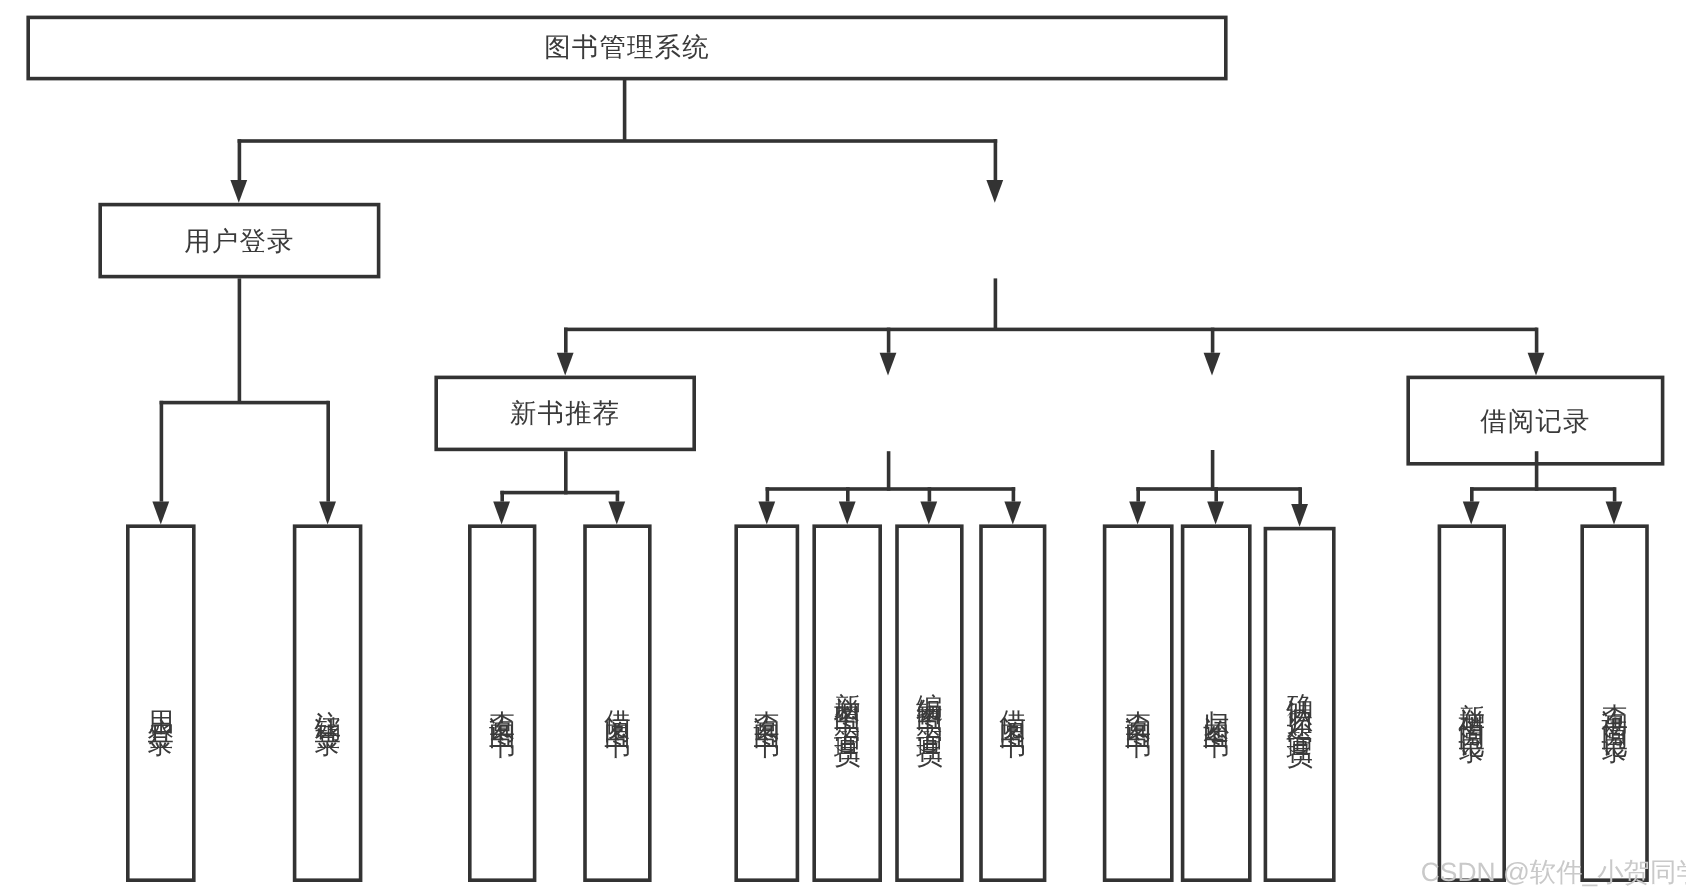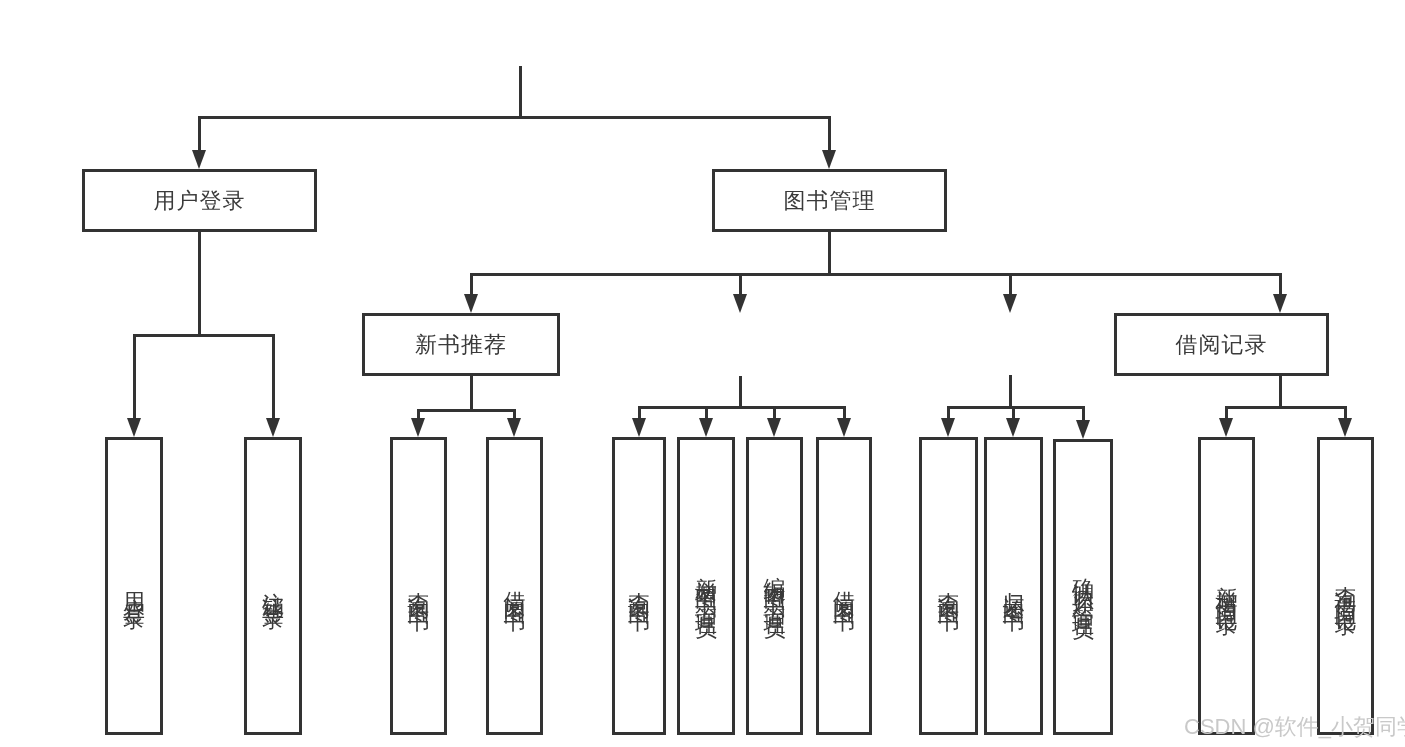--- a/index.html
+++ b/index.html
@@ -72,6 +72,9 @@
 
 <div class="canvas">
 
+  <div class="box" style="left:22px;top:13px;width:1001px;height:54px">
+    <span class="lbl">图书管理系统</span>
+  </div>
 
   <div class="box" style="left:82px;top:169px;width:235px;height:63px">
     <span class="lbl">用户登录</span>

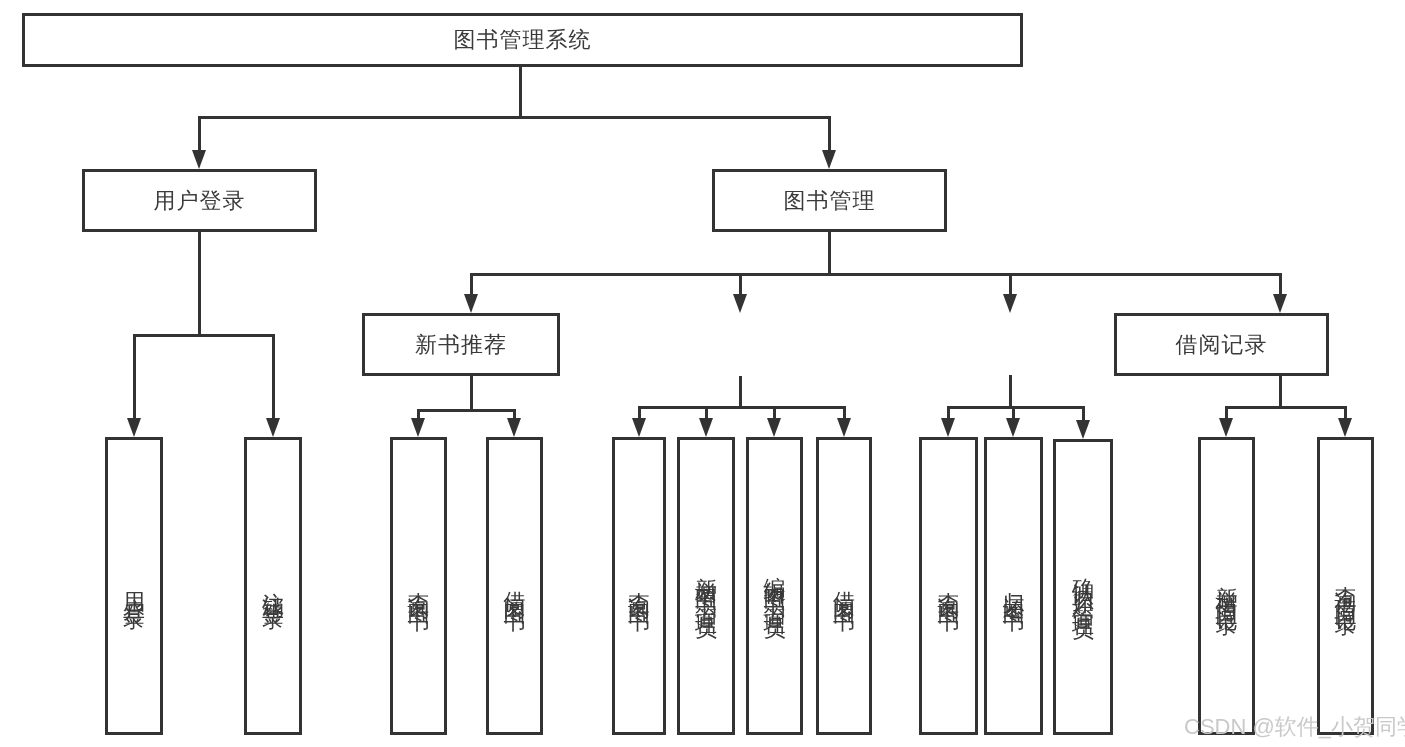--- a/index.html
+++ b/index.html
@@ -80,9 +80,6 @@
     <span class="lbl">用户登录</span>
   </div>
 
-  <div class="box" style="left:712px;top:169px;width:235px;height:63px">
-    <span class="lbl">图书管理</span>
-  </div>
 
   <div class="box" style="left:362px;top:313px;width:198px;height:63px">
     <span class="lbl">新书推荐</span>

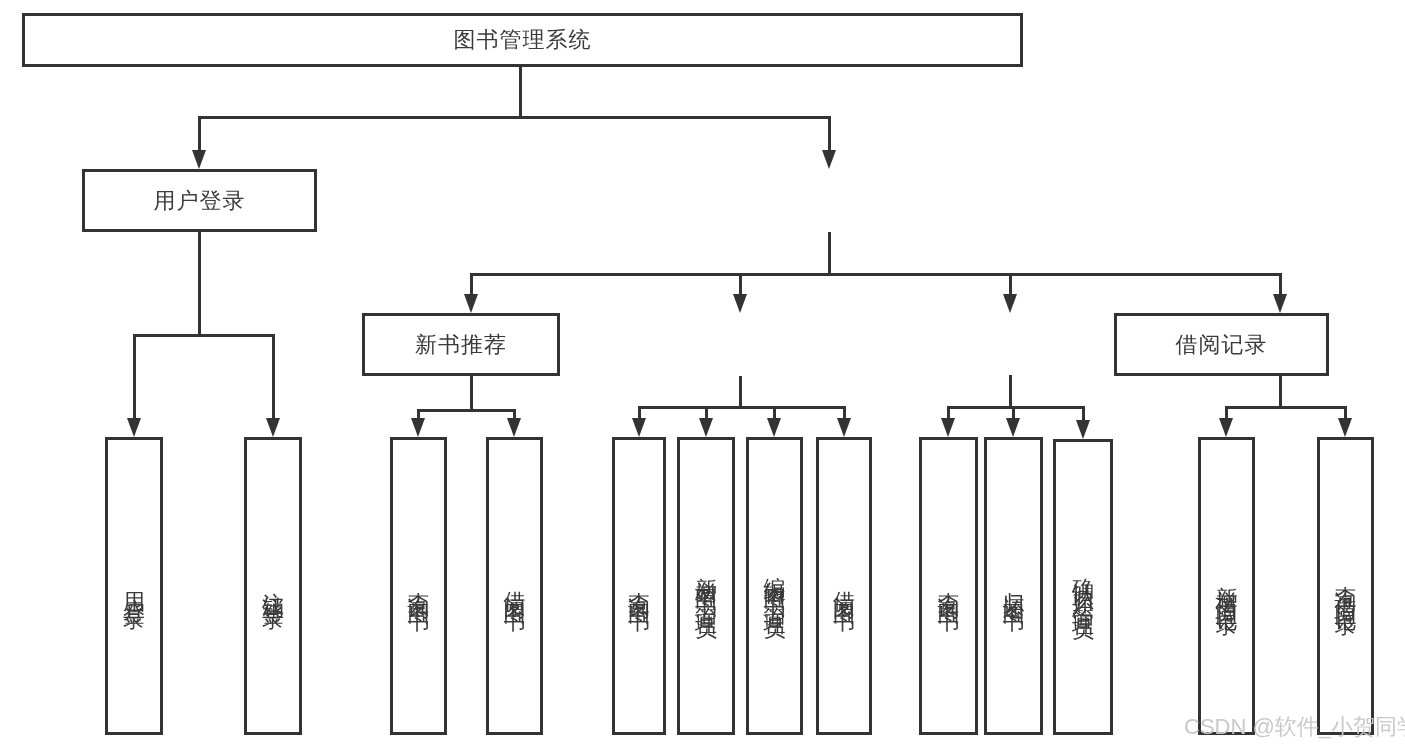--- a/index.html
+++ b/index.html
@@ -81,7 +81,7 @@
   </div>
 
 
-  <div class="box" style="left:362px;top:313px;width:198px;height:63px">
+  <div class="box" style="left:362px;top:313px;width:218px;height:63px">
     <span class="lbl">新书推荐</span>
   </div>
 

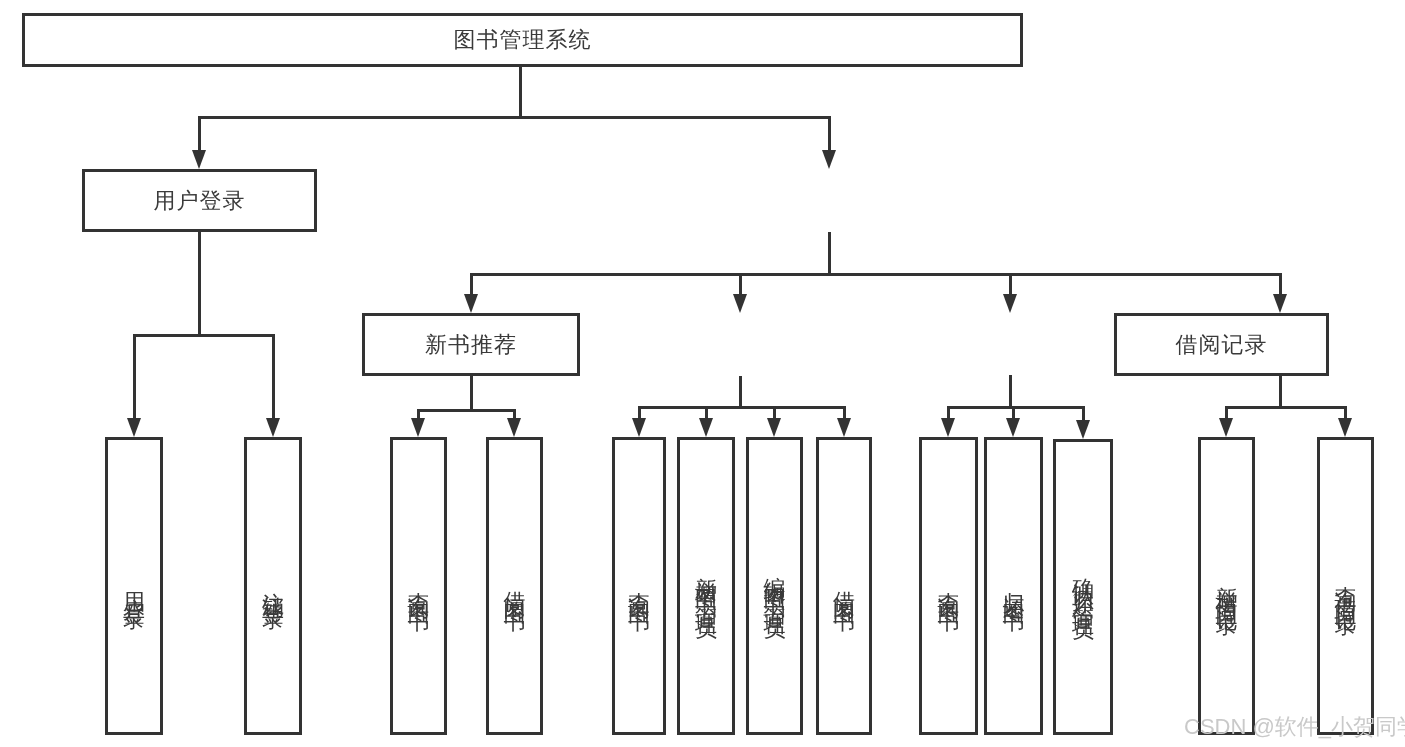--- a/index.html
+++ b/index.html
@@ -87,7 +87,7 @@
 
 
 
-  <div class="box" style="left:1114px;top:313px;width:215px;height:63px">
+  <div class="box" style="left:1172px;top:313px;width:215px;height:75px">
     <span class="lbl">借阅记录</span>
   </div>
 

